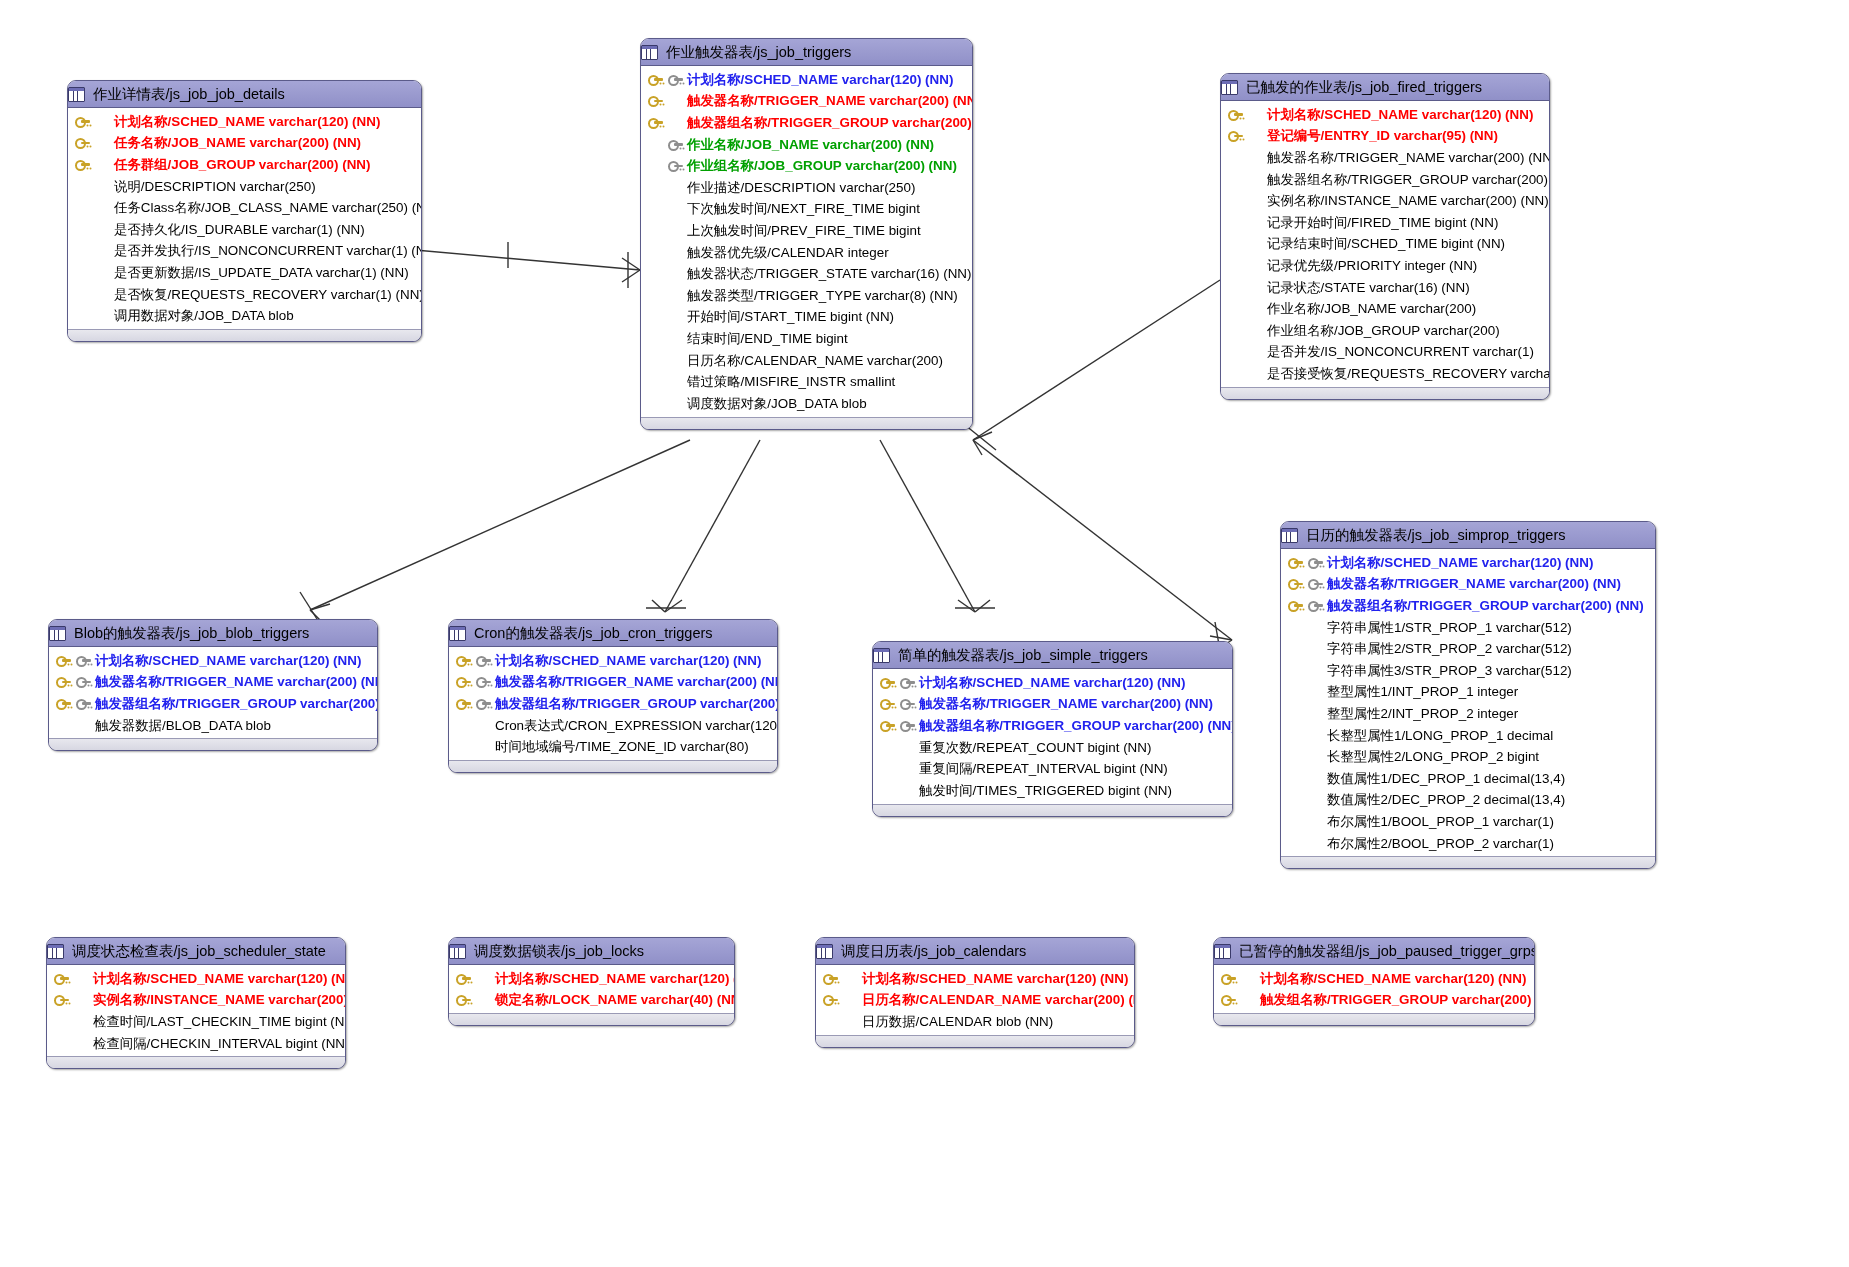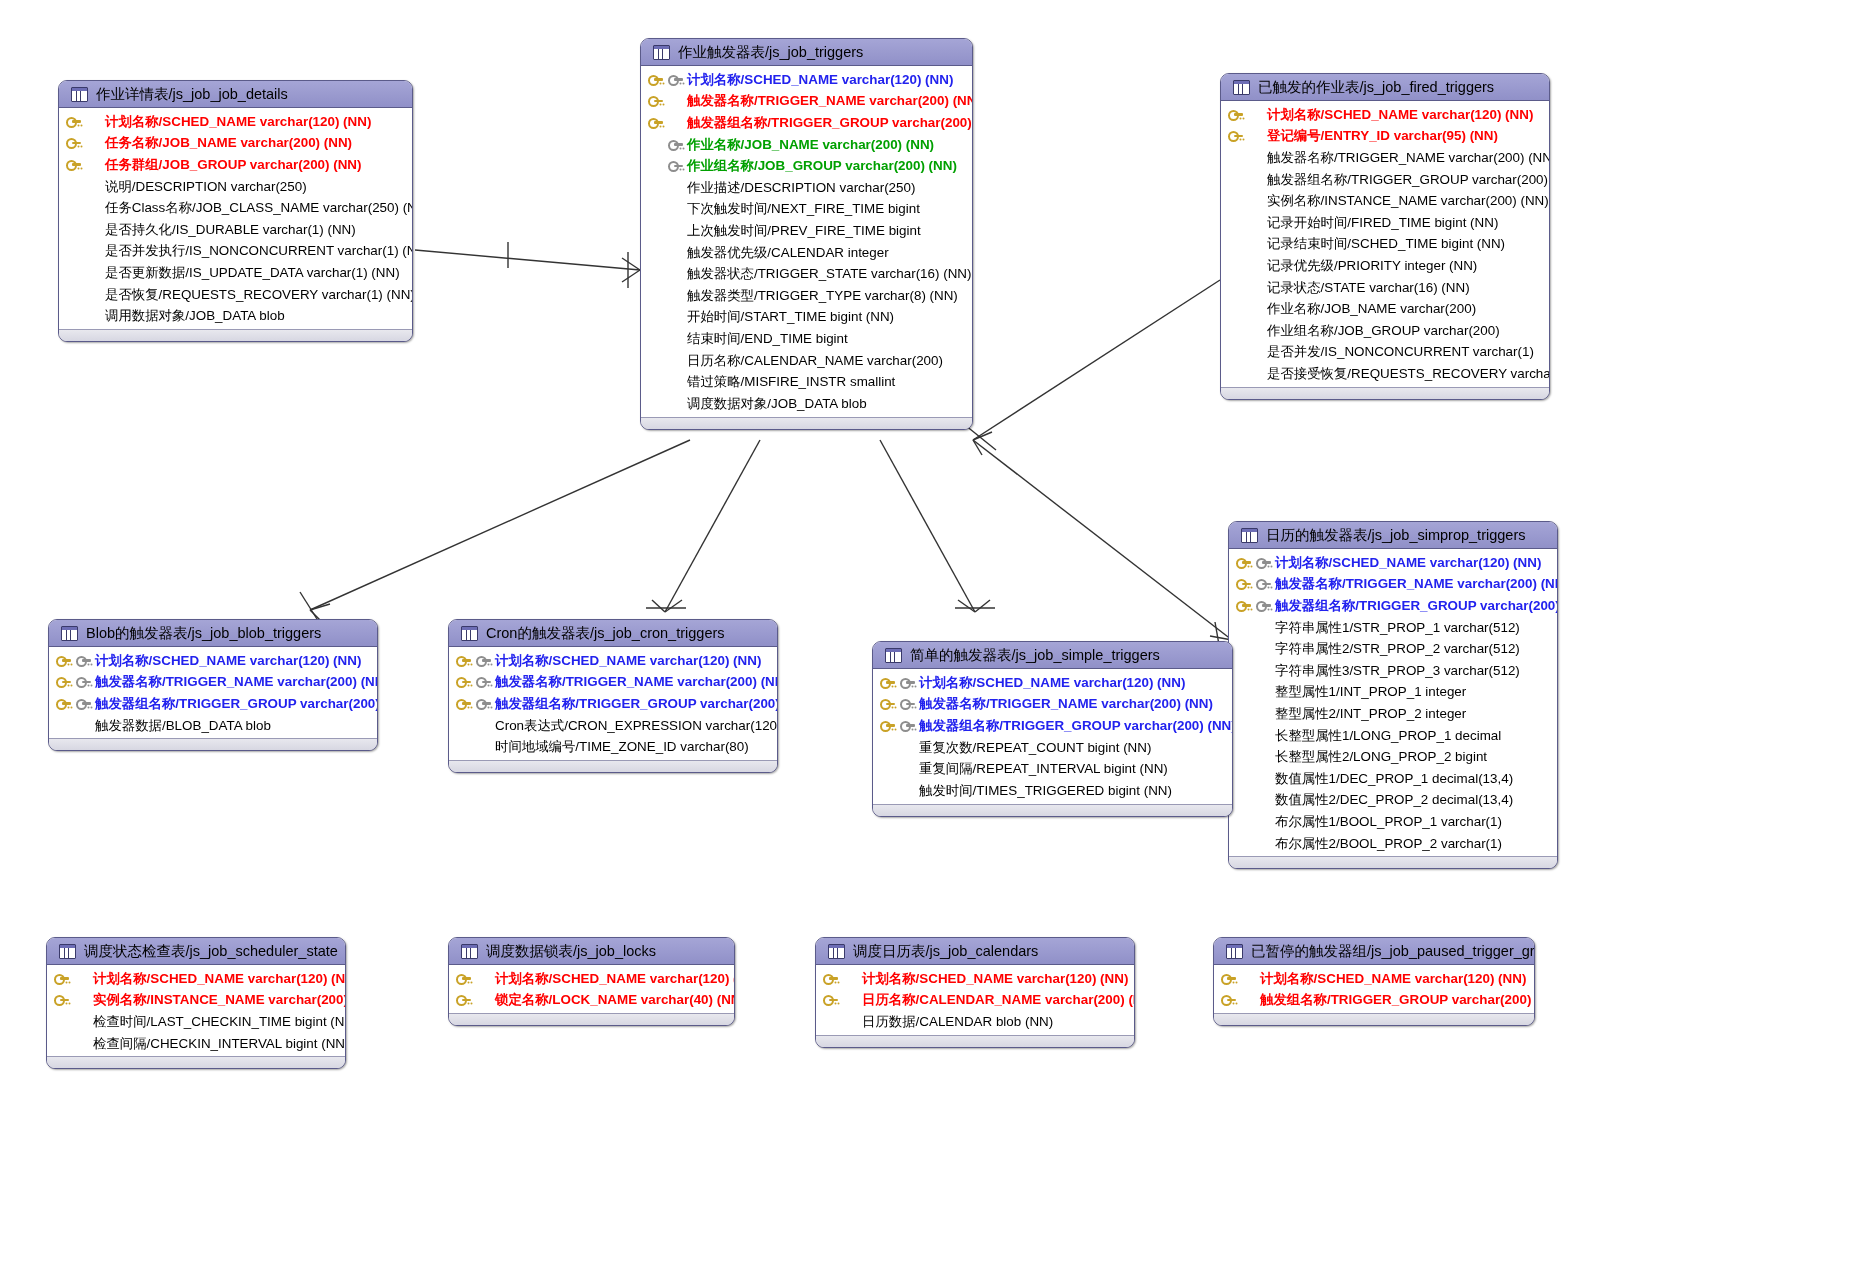--- a/index.html
+++ b/index.html
@@ -26,7 +26,7 @@
     border-bottom:1px solid #5b5b8a;
     height:26px;
     display:flex;align-items:center;
-    padding:0 12px;
+    padding:0 0;
     font-size:14.5px;
     color:#000;
     white-space:nowrap;

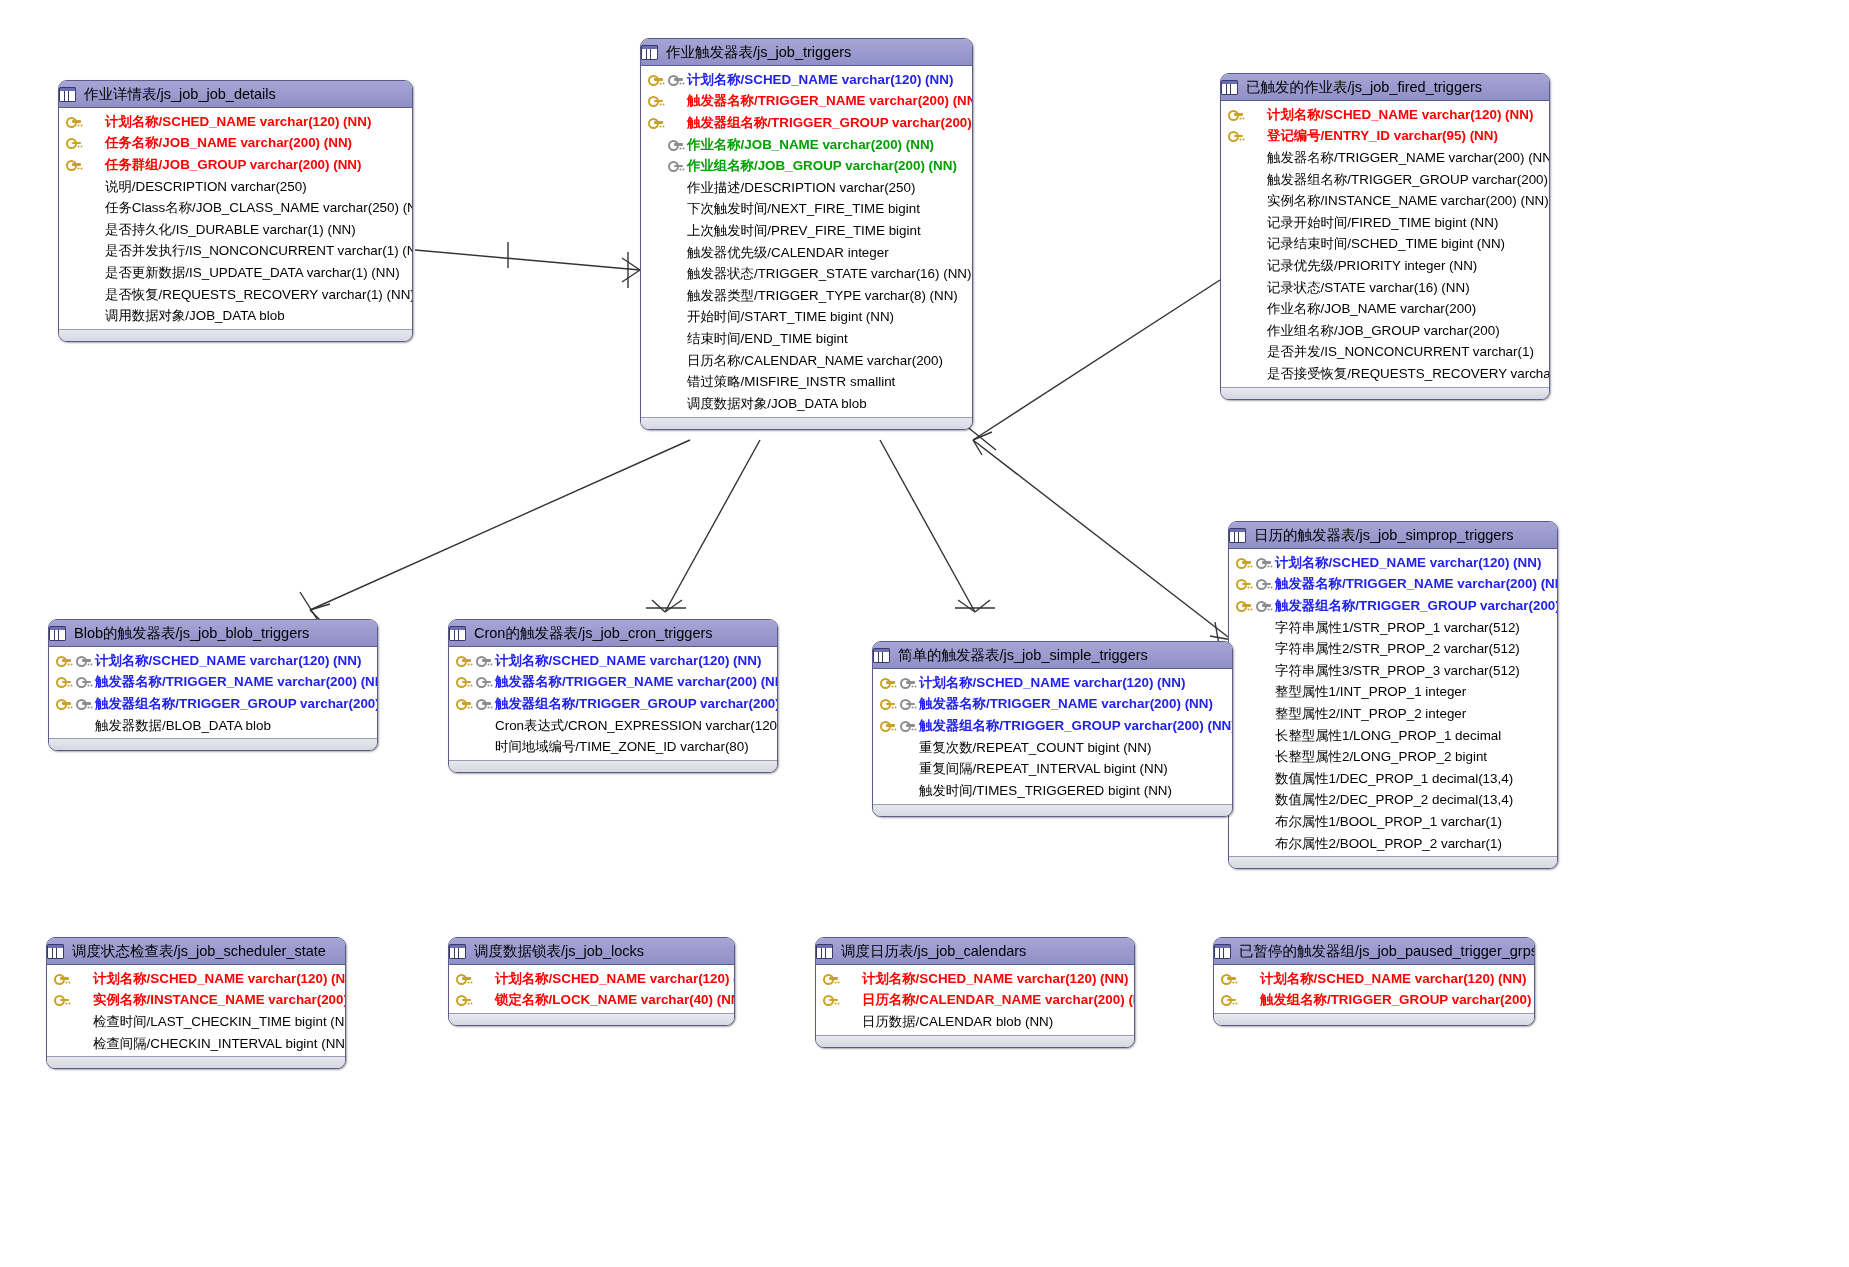--- a/index.html
+++ b/index.html
@@ -124,7 +124,7 @@
   </svg>
 
   <div id="entities-layer">
-      <div class="entity" style="left: 58px; top: 80px; width: 355px;">
+      <div class="entity" style="left: 67px; top: 80px; width: 355px;">
         <div class="hdr">
           <span class="tbl-icon"></span>
           <span>作业详情表/js_job_job_details</span>

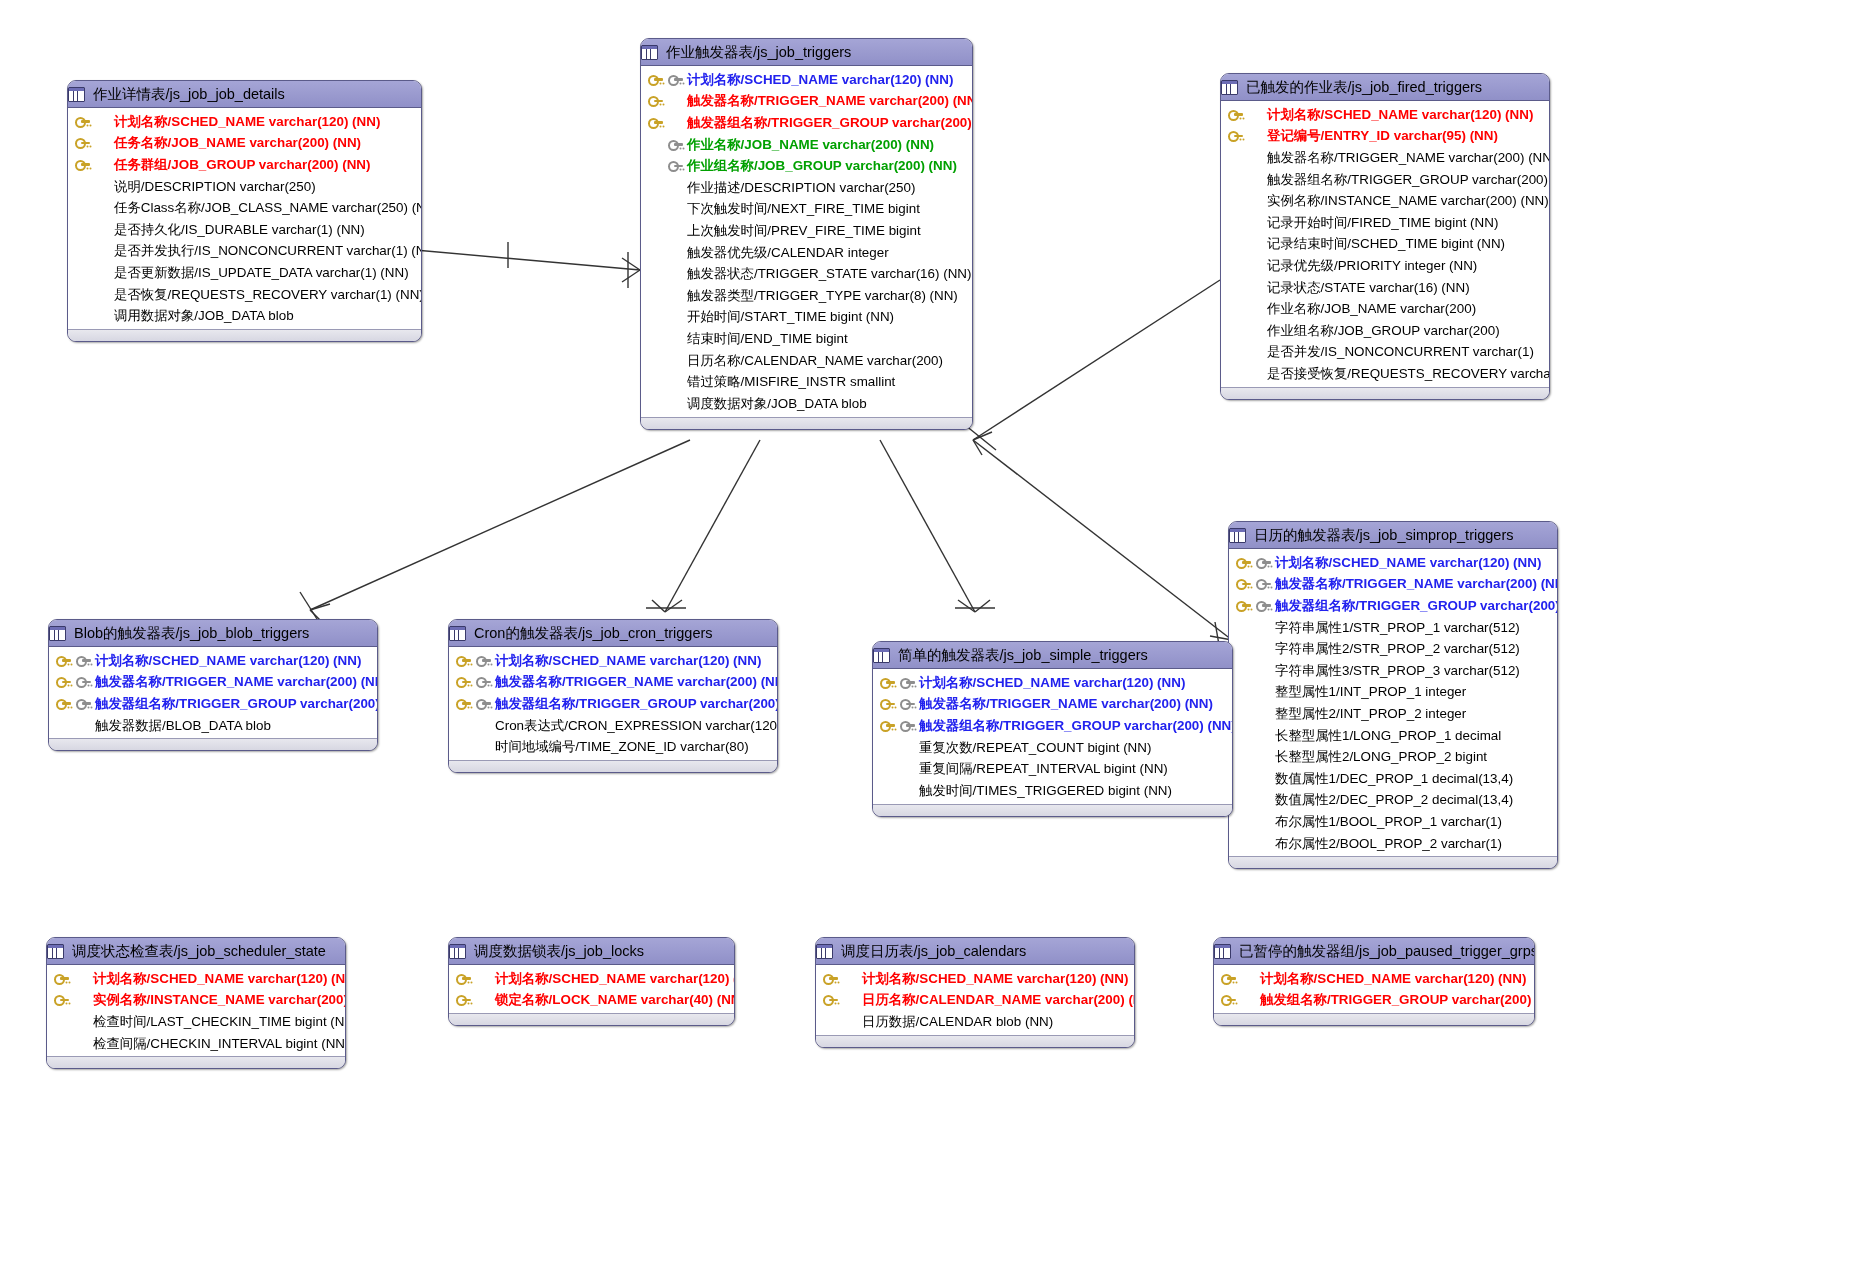--- a/index.html
+++ b/index.html
@@ -346,7 +346,7 @@
         </div>
         <div class="foot"></div>
       </div>
-      <div class="entity" style="left: 1228px; top: 521px; width: 330px;">
+      <div class="entity" style="left: 1280px; top: 521px; width: 376px;">
         <div class="hdr">
           <span class="tbl-icon"></span>
           <span>日历的触发器表/js_job_simprop_triggers</span>

